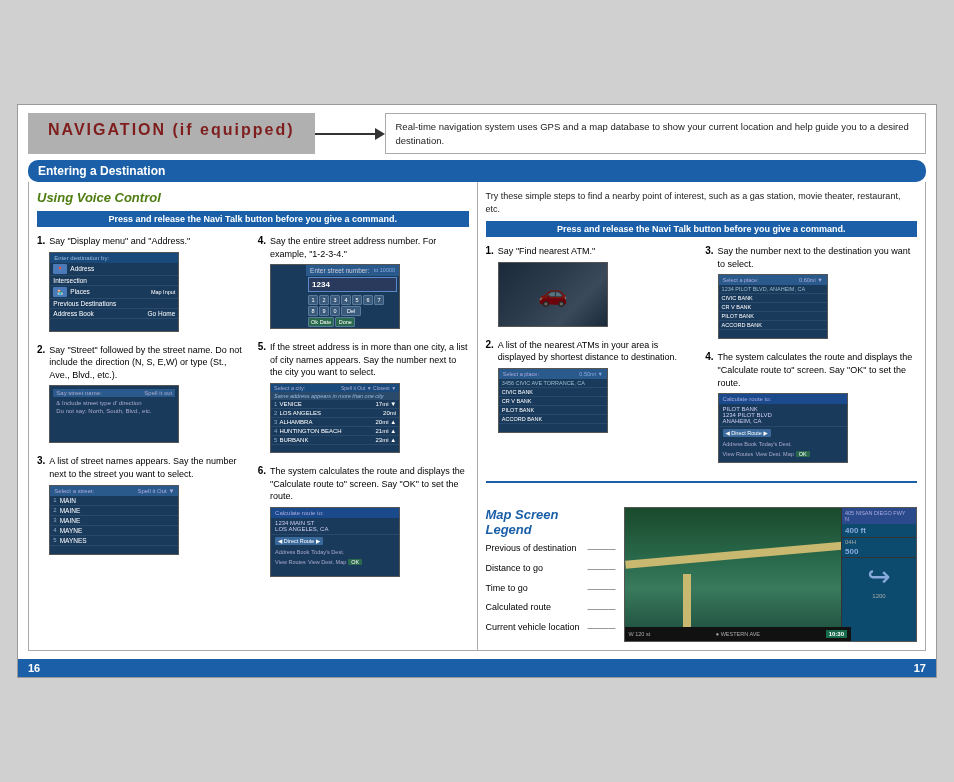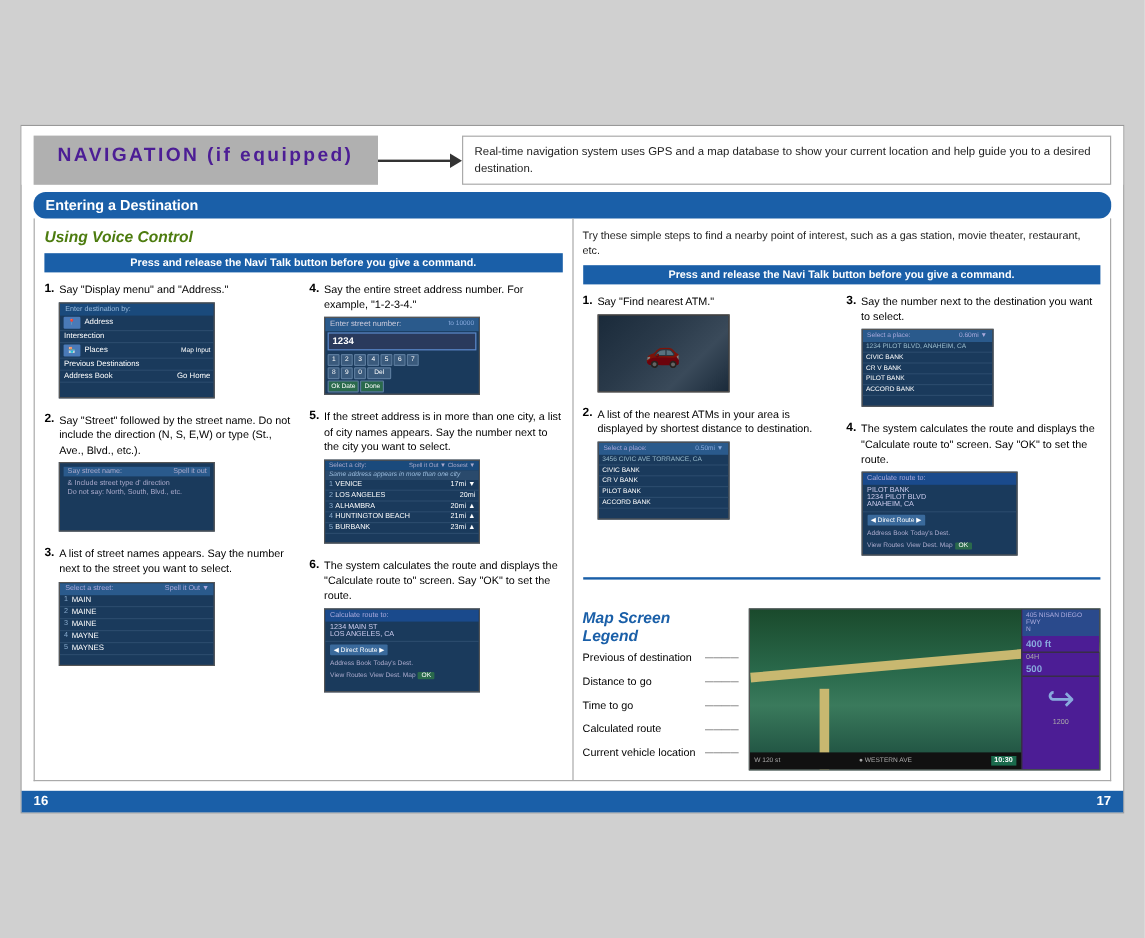--- a/index.html
+++ b/index.html
@@ -33,7 +33,7 @@
       font-size: 16px;
       font-weight: bold;
       letter-spacing: 2px;
-      color: #4c1d95;
+      color: #7f1d1d;
       flex: 0 0 auto;
     }
     .arrow-line {

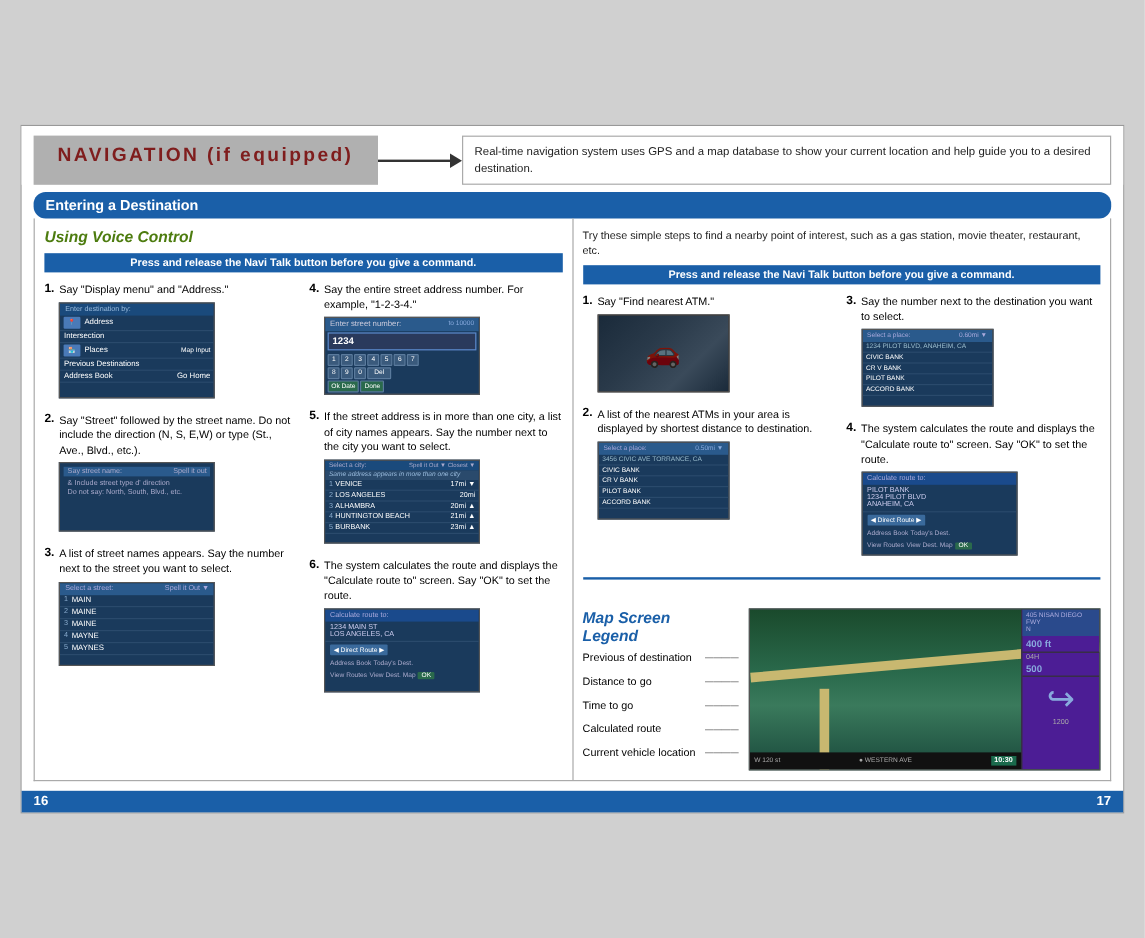--- a/index.html
+++ b/index.html
@@ -175,6 +175,7 @@
       height: 65px;
       position: relative;
       overflow: hidden;
+      padding-left: 35px;
     }
     .street-header {
       background: #2a5a8c;

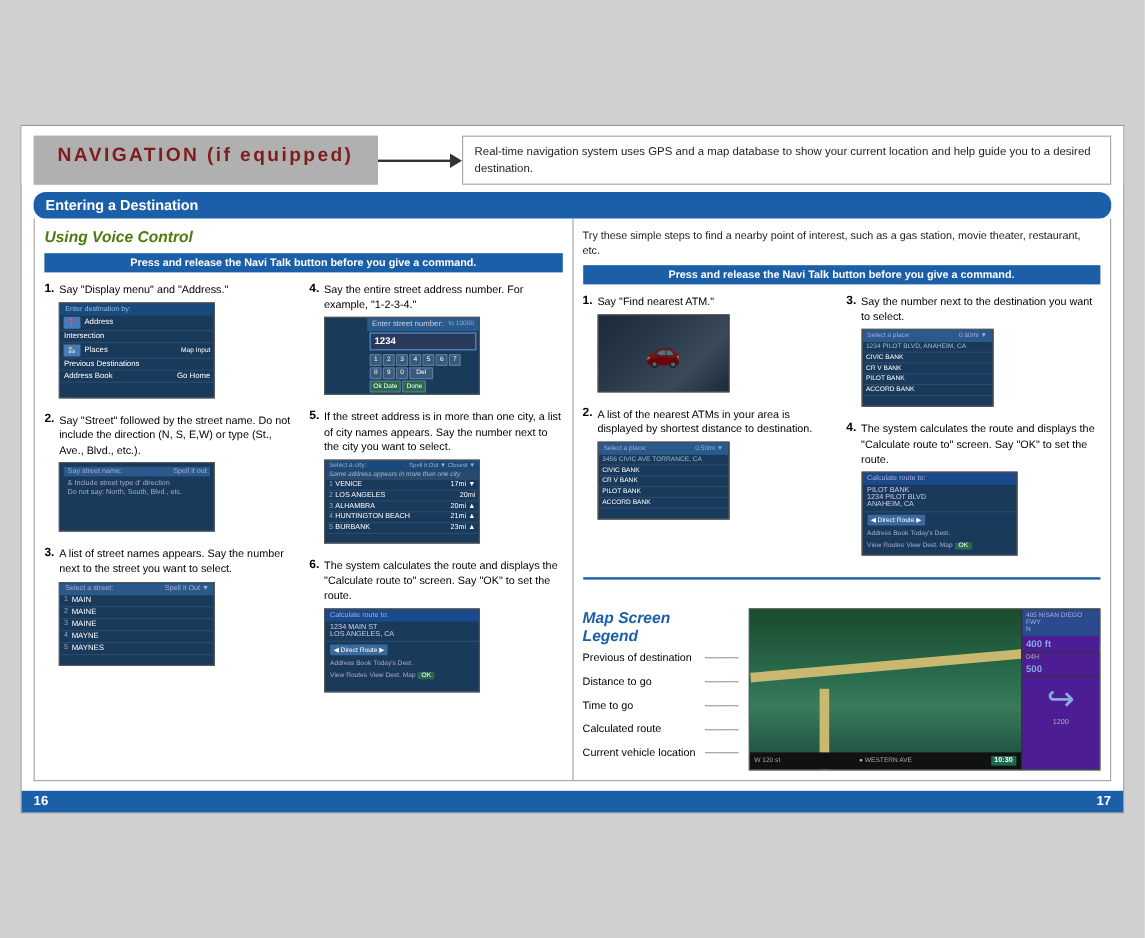--- a/index.html
+++ b/index.html
@@ -750,7 +750,7 @@
             <div style="position:absolute;top:30%;left:0;right:0;height:8px;background:#c8b870;transform:rotate(-5deg);"></div>
             <div style="position:absolute;top:50%;left:20%;width:8px;height:60%;background:#c8b870;"></div>
 
-            <div style="position:absolute;top:0;right:0;width:65px;height:100%;background:#4c1d95;border-left:1px solid #333;font-size:6px;color:#fff;">
+            <div style="position:absolute;top:0;right:0;width:75px;height:100%;background:#0c4a6e;border-left:1px solid #333;font-size:6px;color:#fff;">
               <div style="background:#2a4a8c;padding:2px 3px;font-size:5.5px;color:#aad;">405 NISAN DIEGO FWY<br>N</div>
               <div style="padding:2px 3px;font-size:8px;color:#88aadd;font-weight:bold;border-bottom:1px solid #333;">400 ft</div>
               <div style="padding:1px 3px;font-size:6px;color:#aaa;">04H</div>

